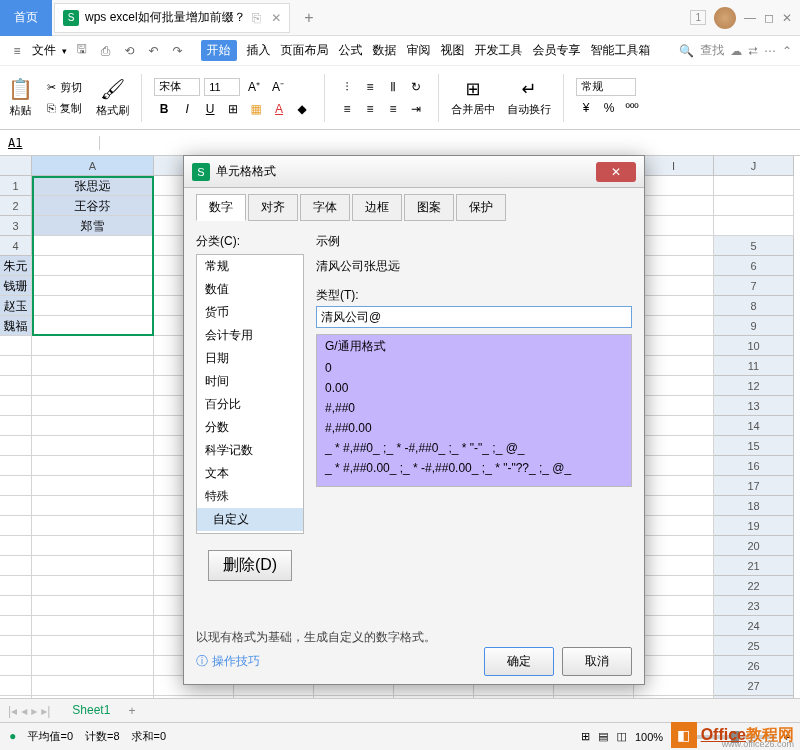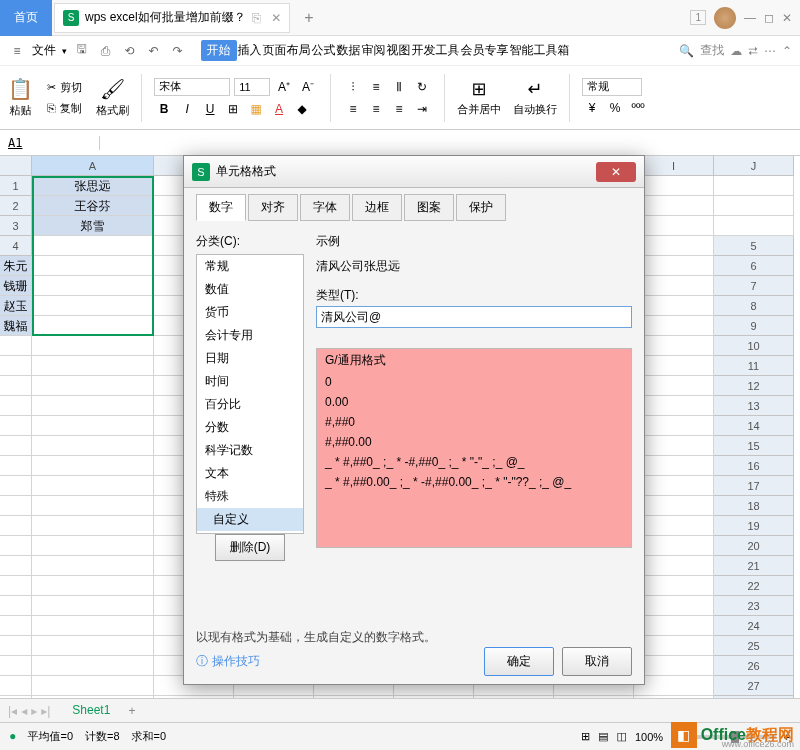--- a/index.html
+++ b/index.html
@@ -19,7 +19,7 @@
     
     .menubar { height: 30px; display: flex; align-items: center; padding: 0 8px; gap: 2px; border-bottom: 1px solid #eee; }
     .menubar .left { display: flex; align-items: center; gap: 6px; }
-    .menubar .mid { display: flex; align-items: center; gap: 1px; margin-left: 12px; font-size: 12px; }
+    .menubar .mid { display: flex; align-items: center; gap: 10px; margin-left: 12px; font-size: 12px; }
     .menubar .tab-active { background: #4a8fe7; color: #fff; padding: 2px 6px; border-radius: 2px; }
     .menubar .right { margin-left: auto; display: flex; align-items: center; gap: 6px; color: #888; }
     .icon-btn { width: 18px; height: 18px; display: inline-flex; align-items: center; justify-content: center; color: #666; }

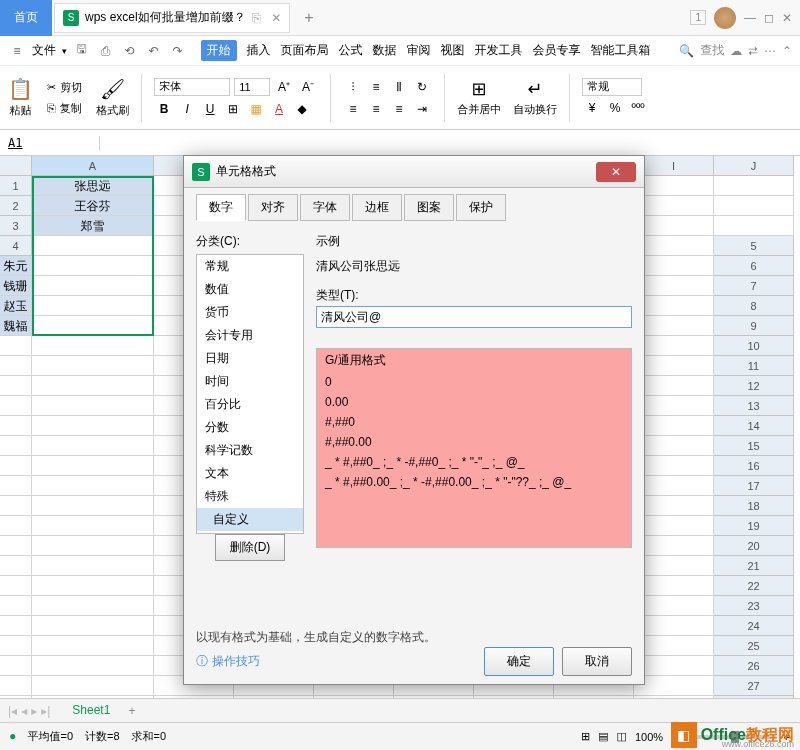--- a/index.html
+++ b/index.html
@@ -31,7 +31,7 @@
     .ribbon-big { display: flex; flex-direction: column; align-items: center; gap: 2px; font-size: 11px; }
     .ribbon-sep { width: 1px; height: 48px; background: #ddd; }
     .font-row { display: flex; align-items: center; gap: 4px; }
-    .font-select { border: 1px solid #ccc; padding: 2px 4px; font-size: 11px; width: 76px; background: #fff; }
+    .font-select { border: 1px solid #ccc; padding: 2px 4px; font-size: 11px; width: 46px; background: #fff; }
     .font-size { border: 1px solid #ccc; padding: 2px 4px; width: 36px; font-size: 11px; background: #fff; }
     .fmt-btns { display: flex; gap: 3px; align-items: center; }
     .fmt-btn { width: 20px; height: 20px; display: flex; align-items: center; justify-content: center; font-size: 12px; }

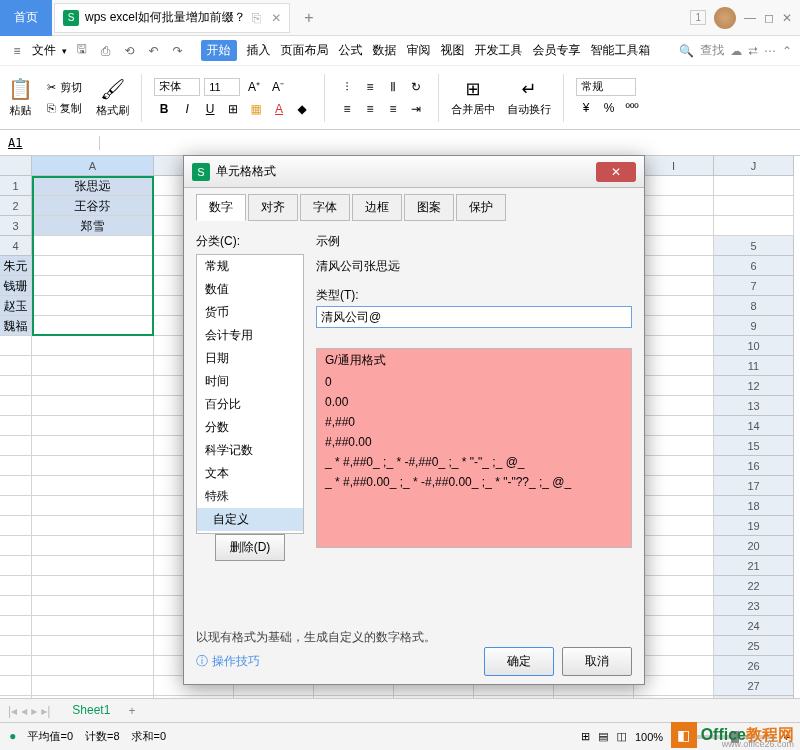--- a/index.html
+++ b/index.html
@@ -68,7 +68,7 @@
     .dlg-right { flex: 1; }
     .example-box { margin-top: 4px; font-size: 12px; padding: 4px 0; }
     .type-input { width: 100%; border: 1px solid #6ba4df; padding: 3px 4px; font-size: 12px; margin-top: 2px; }
-    .type-list { border: 1px solid #bbb; background: #fca5a5; height: 200px; margin-top: 20px; overflow-y: auto; }
+    .type-list { border: 1px solid #bbb; background: #c4b5fd; height: 153px; margin-top: 6px; overflow-y: auto; }
     .type-item { padding: 3px 8px; font-size: 12px; }
     .dlg-help { padding: 4px 12px; font-size: 12px; color: #444; }
     .dlg-footer { position: absolute; bottom: 8px; left: 12px; right: 12px; display: flex; align-items: center; }

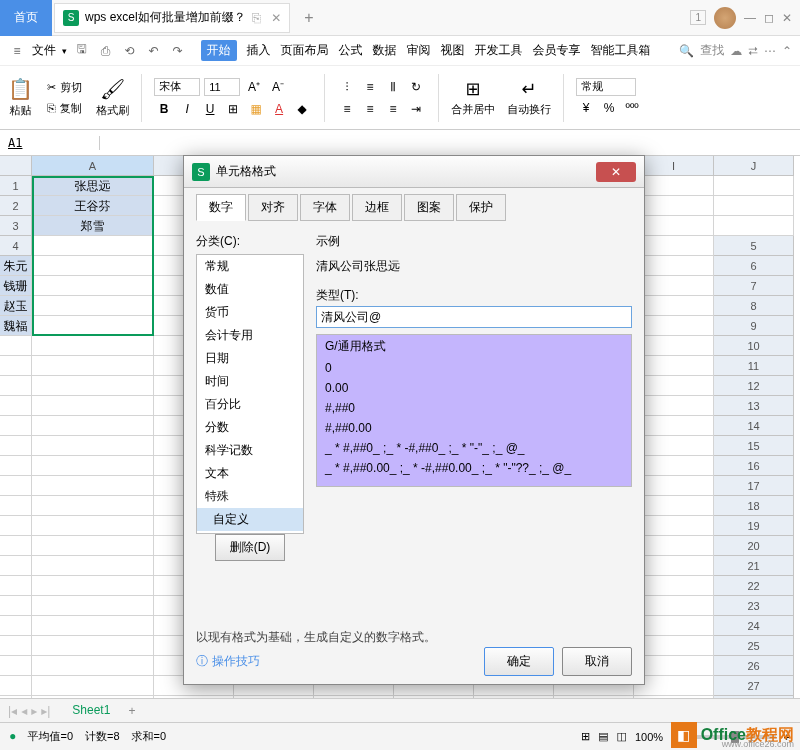--- a/index.html
+++ b/index.html
@@ -64,7 +64,7 @@
     .category-list { border: 1px solid #bbb; background: #fff; height: 280px; margin-top: 4px; overflow-y: auto; }
     .cat-item { padding: 3px 8px; font-size: 12px; }
     .cat-item.sel { background: #d0e3f5; padding-left: 16px; }
-    .delete-btn { margin-top: 0; padding: 4px 14px; border: 1px solid #999; background: linear-gradient(#fdfdfd,#e5e5e5); font-size: 12px; display: block; margin-left: auto; margin-right: auto; }
+    .delete-btn { margin-top: 16px; padding: 4px 14px; border: 1px solid #999; background: linear-gradient(#fdfdfd,#e5e5e5); font-size: 16px; display: block; margin-left: auto; margin-right: auto; }
     .dlg-right { flex: 1; }
     .example-box { margin-top: 4px; font-size: 12px; padding: 4px 0; }
     .type-input { width: 100%; border: 1px solid #6ba4df; padding: 3px 4px; font-size: 12px; margin-top: 2px; }

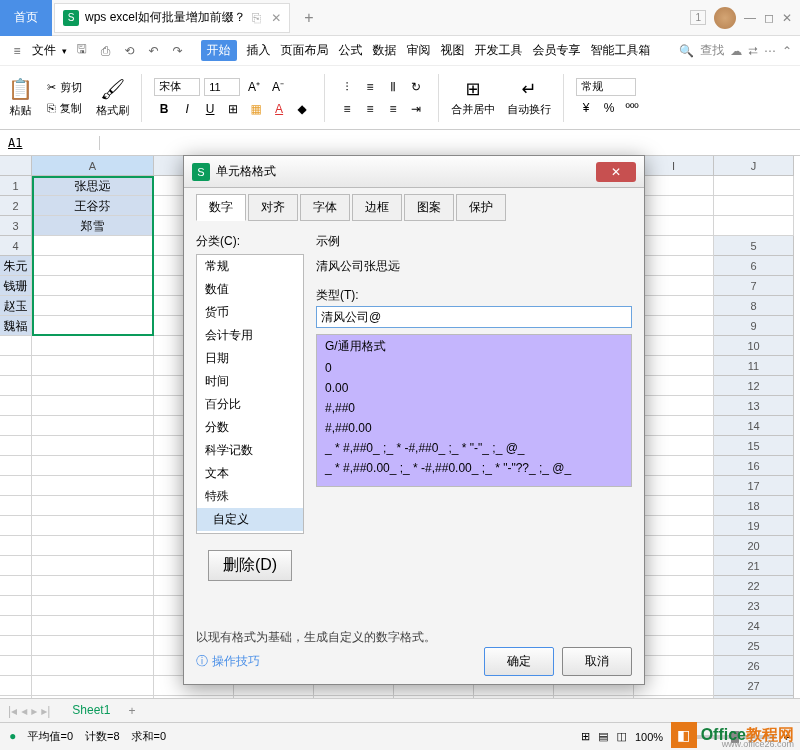--- a/index.html
+++ b/index.html
@@ -93,7 +93,7 @@
     .watermark { position: absolute; right: 6px; bottom: 2px; display: flex; align-items: center; gap: 4px; }
     .wm-logo { width: 26px; height: 26px; background: #e67817; display: flex; align-items: center; justify-content: center; color: #fff; font-size: 14px; }
     .wm-text { font-size: 16px; font-weight: bold; }
-    .wm-blue { color: #15803d; }
+    .wm-blue { color: #c2410c; text-decoration: underline; }
     .wm-orange { color: #e67817; }
     .wm-url { font-size: 9px; color: #999; position: absolute; right: 0; bottom: -1px; }
   </style>

